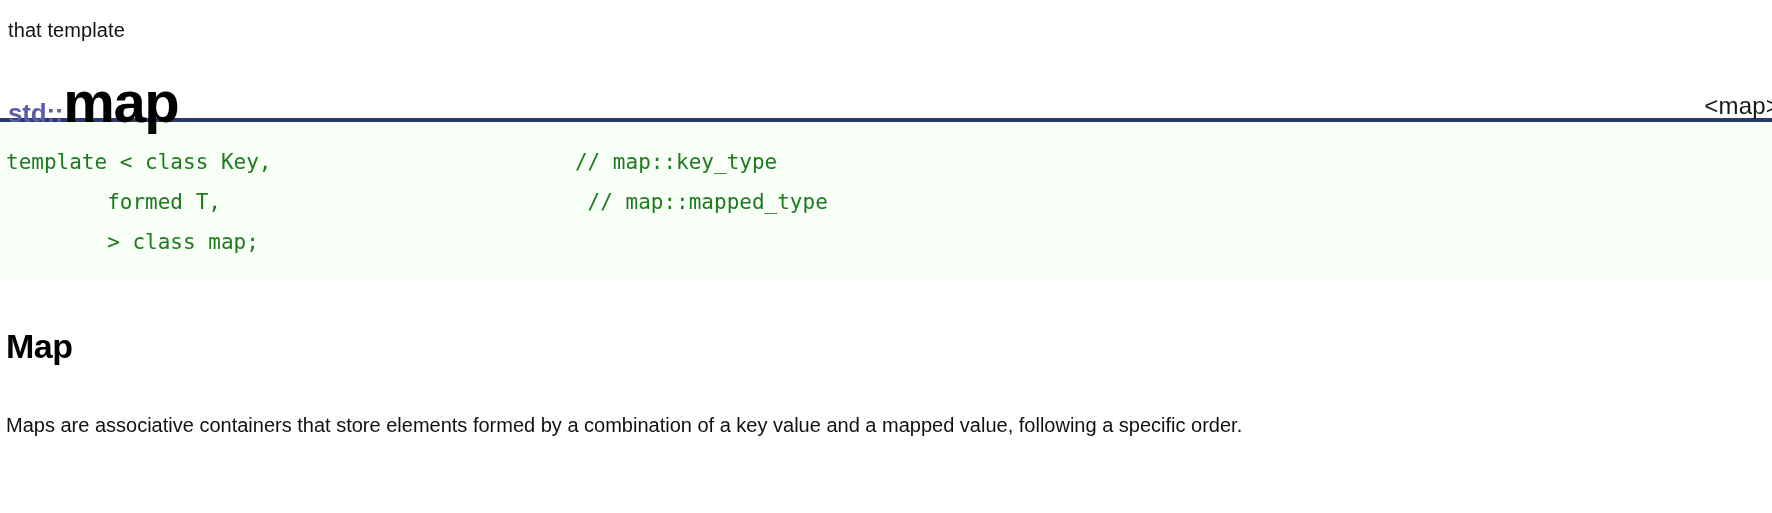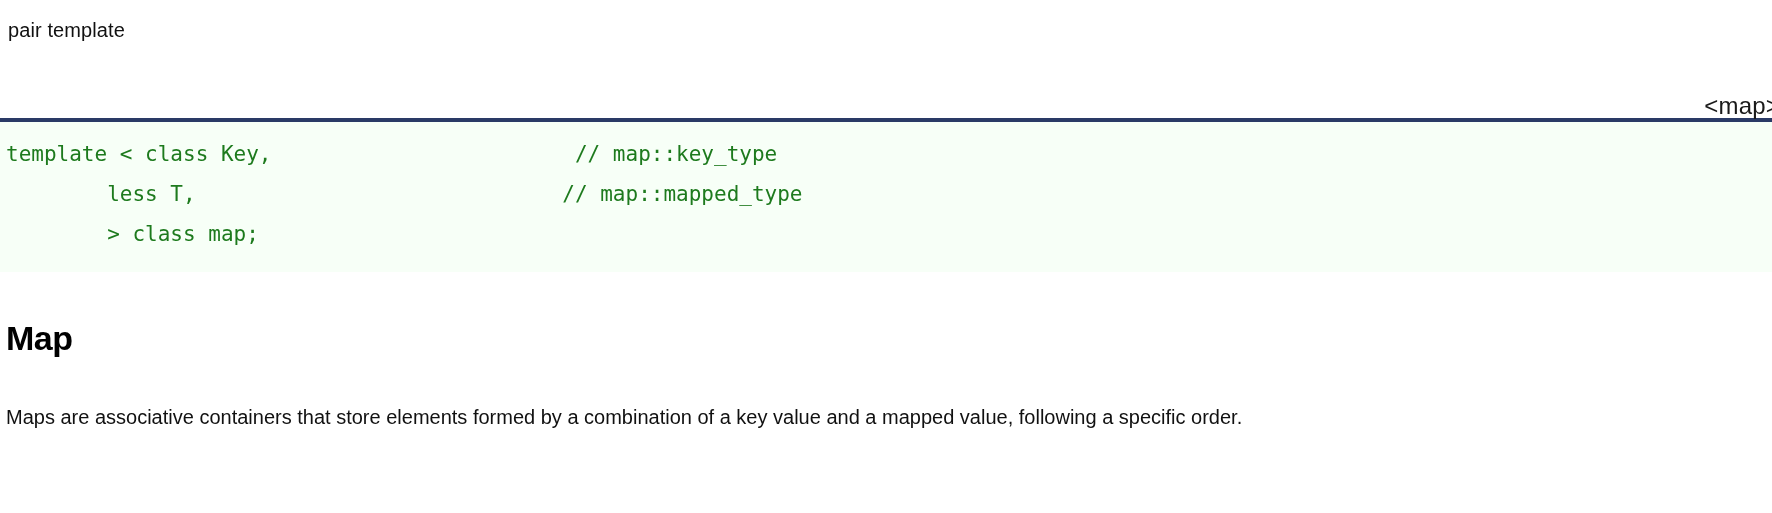--- a/index.html
+++ b/index.html
@@ -115,7 +115,7 @@
 
 <div class="page-wrap">
 
-  <div class="kind-label">pair template</div>
+  <div class="kind-label">that template</div>
 
   <div class="title-row">
 

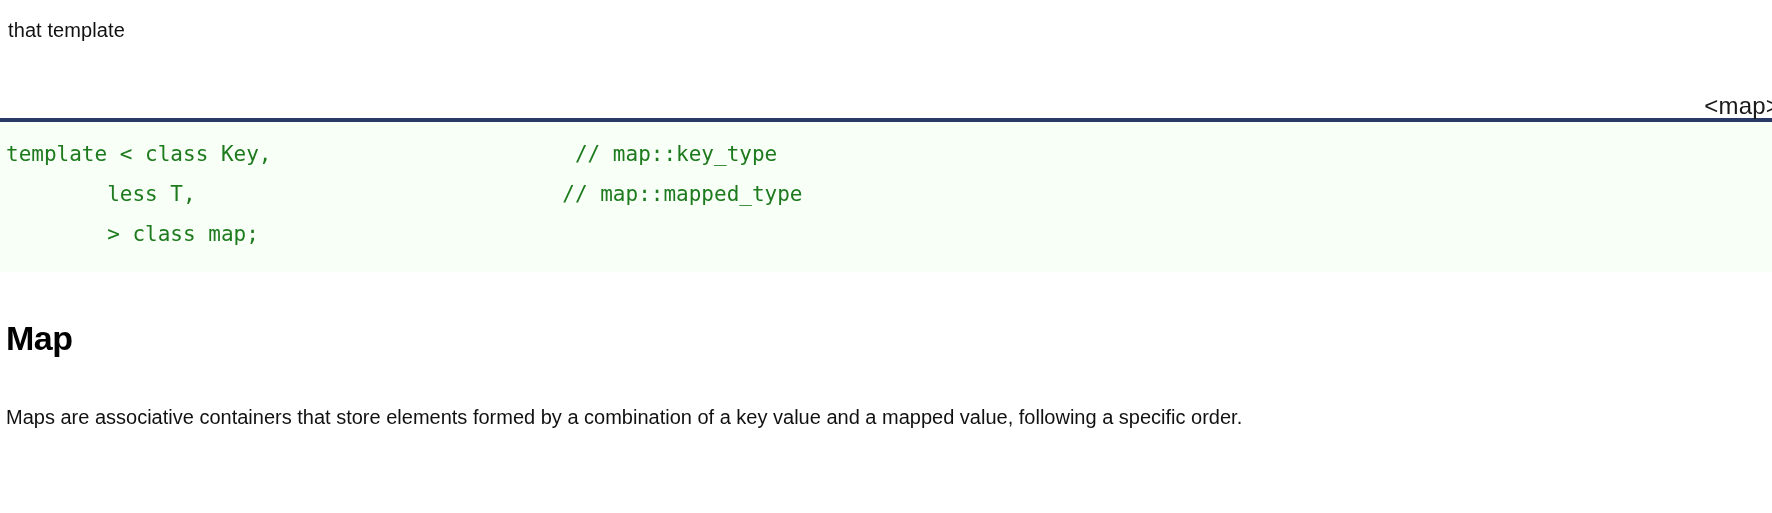--- a/index.html
+++ b/index.html
@@ -118,6 +118,7 @@
   <div class="kind-label">that template</div>
 
   <div class="title-row">
+    <h1 class="title"><span class="ns">std::</span><span class="name">map</span></h1>
 
     <div class="header-name">&lt;map&gt;</div>
   </div>

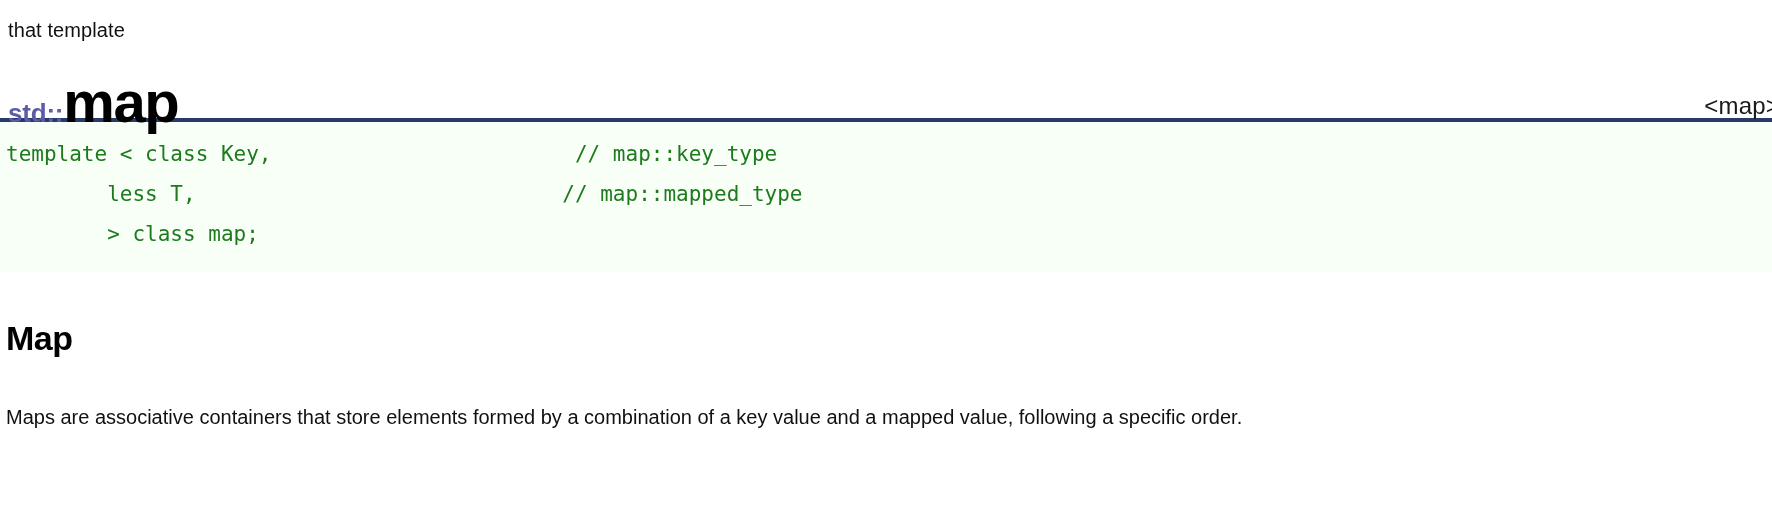--- a/index.html
+++ b/index.html
@@ -78,7 +78,7 @@
   
   .code-block {
     background: #f7fff7;
-    padding: 12px 0 18px 0;
+    padding: 20px 0 18px 0;
     width: 100%;
   }
   .code-line {

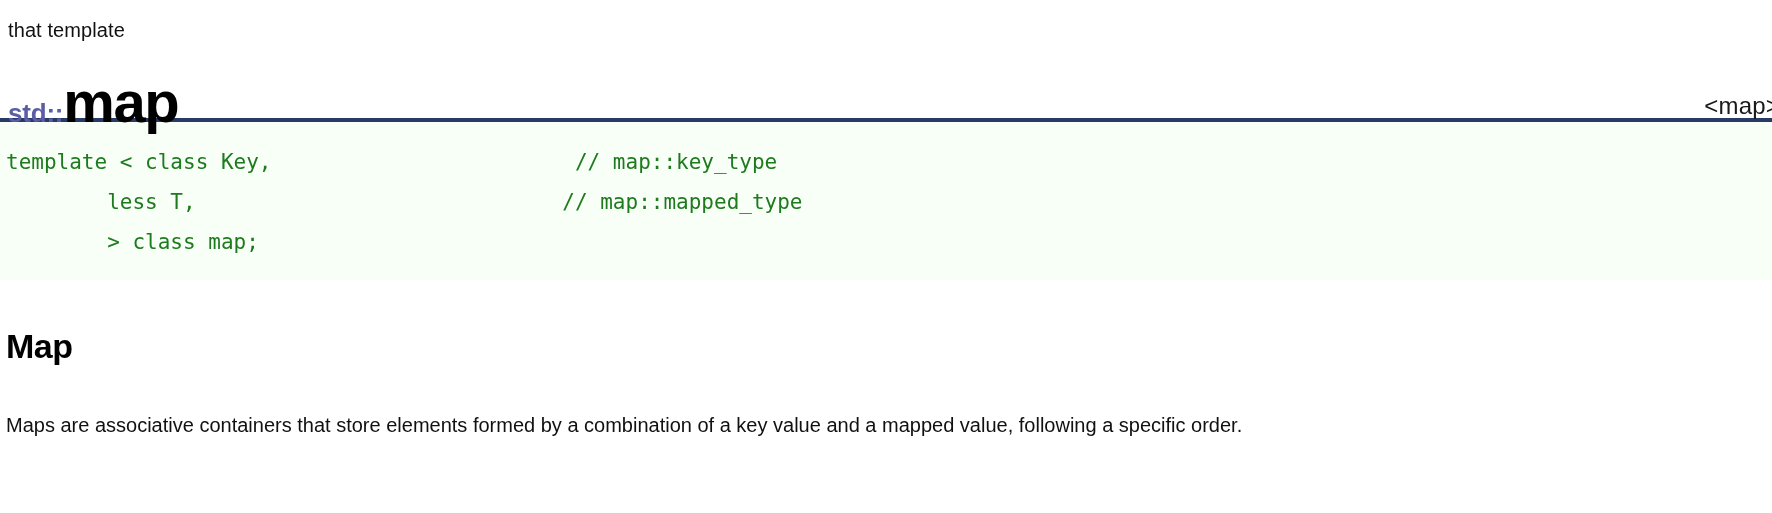--- a/index.html
+++ b/index.html
@@ -127,7 +127,7 @@
 
   <div class="code-block">
     <code class="code-line">template &lt; class Key,                        // map::key_type</code>
-    <code class="code-line">        less T,                             // map::mapped_type</code>
+    <code class="code-line">        formed T,                             // map::mapped_type</code>
     <code class="code-line">        &gt; class map;</code>
   </div>
 

